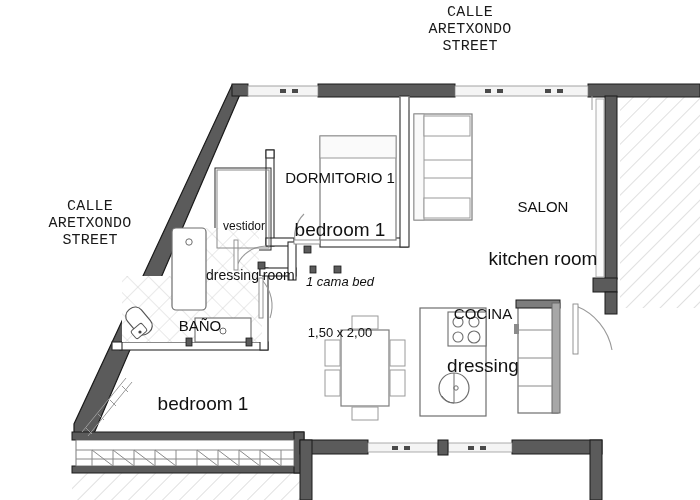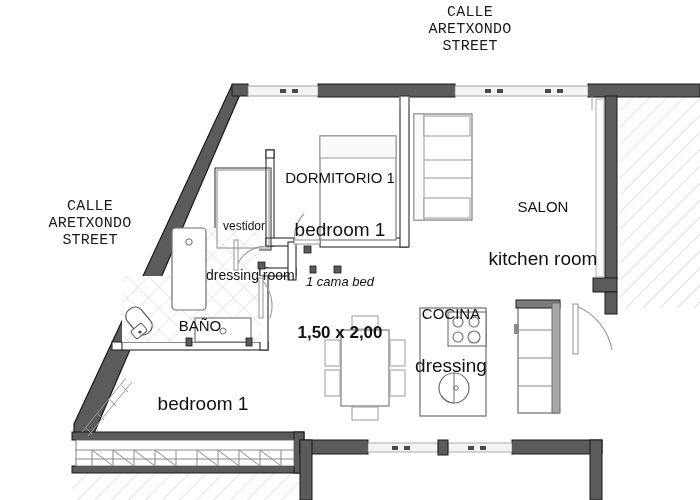--- a/index.html
+++ b/index.html
@@ -333,7 +333,7 @@
     <span class="l2">dressing room</span>
   </div>
 
-  <div class="room-label" style="left:396px; top:269px; width:110px;">
+  <div class="room-label" style="left:428px; top:269px; width:110px;">
     <span class="l1">COCINA</span>
     <span class="l2">dressing</span>
   </div>

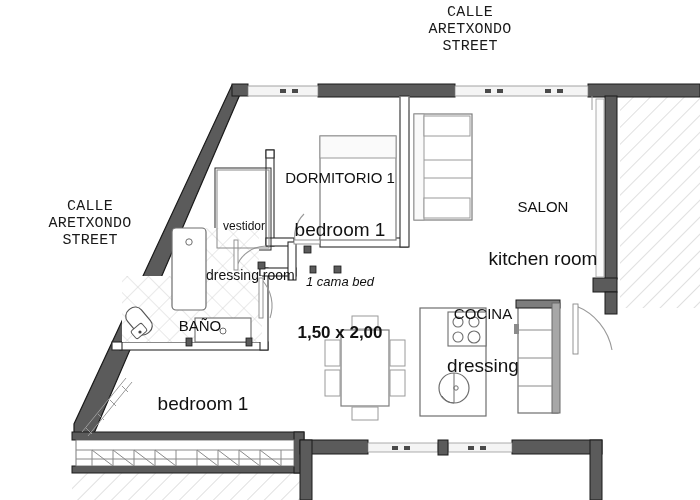--- a/index.html
+++ b/index.html
@@ -60,9 +60,8 @@
   }
   .room-label .l4 {
     display: block;
-    font-size: 17px;
+    font-size: 13px;
     line-height: 15px;
-    font-weight: bold;
   }
   .small-label .l1 { font-size: 12px; line-height: 14px; }
   .small-label .l2 { font-size: 14px; line-height: 12px; }

